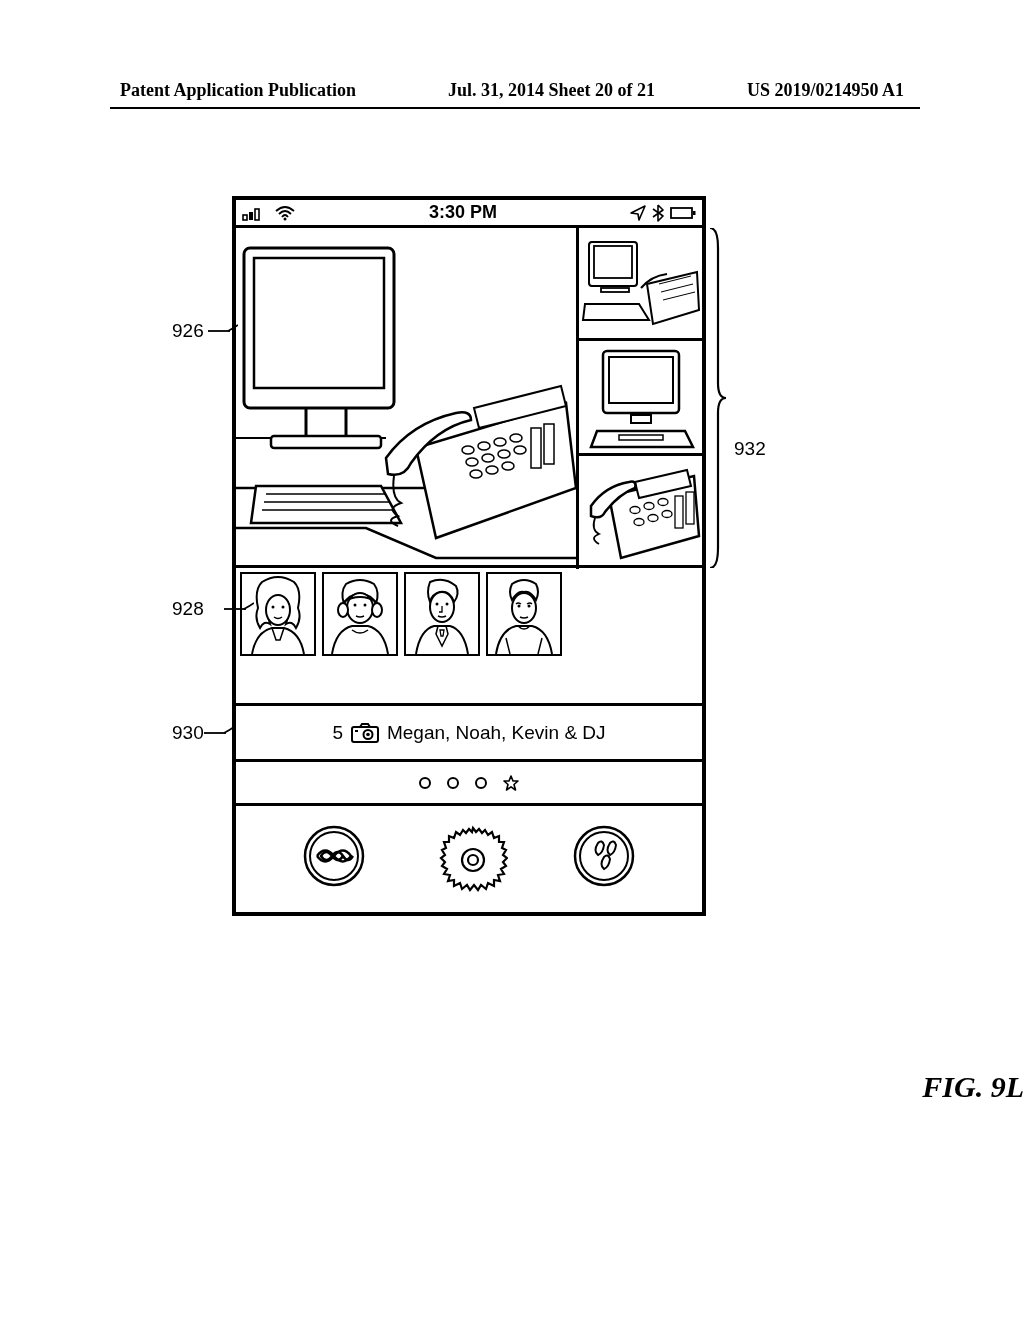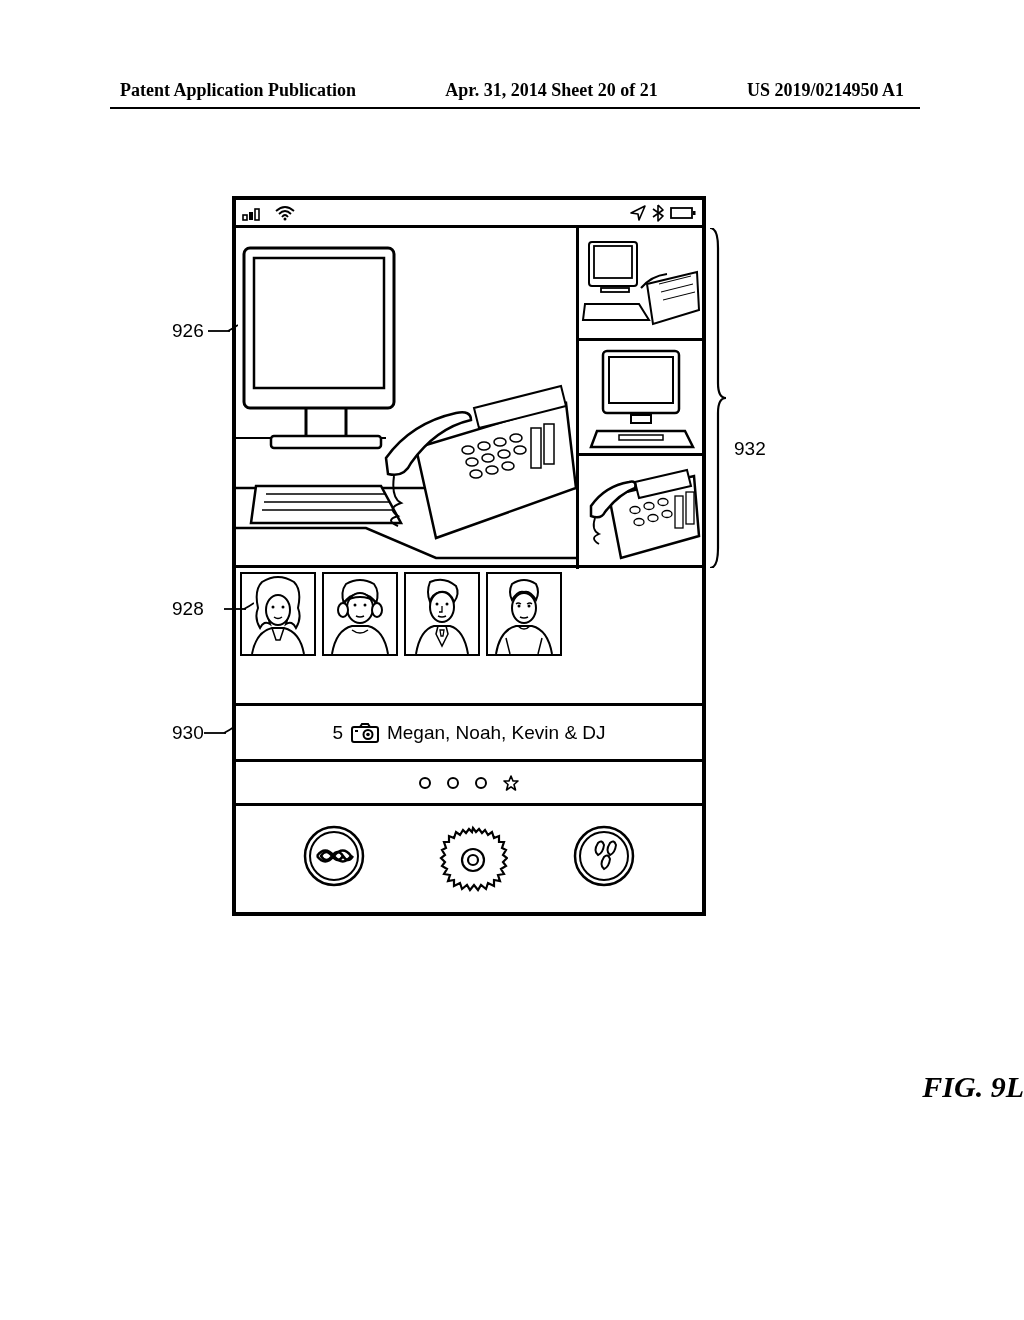--- a/index.html
+++ b/index.html
@@ -161,7 +161,7 @@
 
 <div class="page-header">
   <span>Patent Application Publication</span>
-  <span>Apr. 31, 2014  Sheet 20 of 21</span>
+  <span>Jul. 31, 2014  Sheet 20 of 21</span>
   <span>US 2019/0214950 A1</span>
 </div>
 <div class="header-rule"></div>

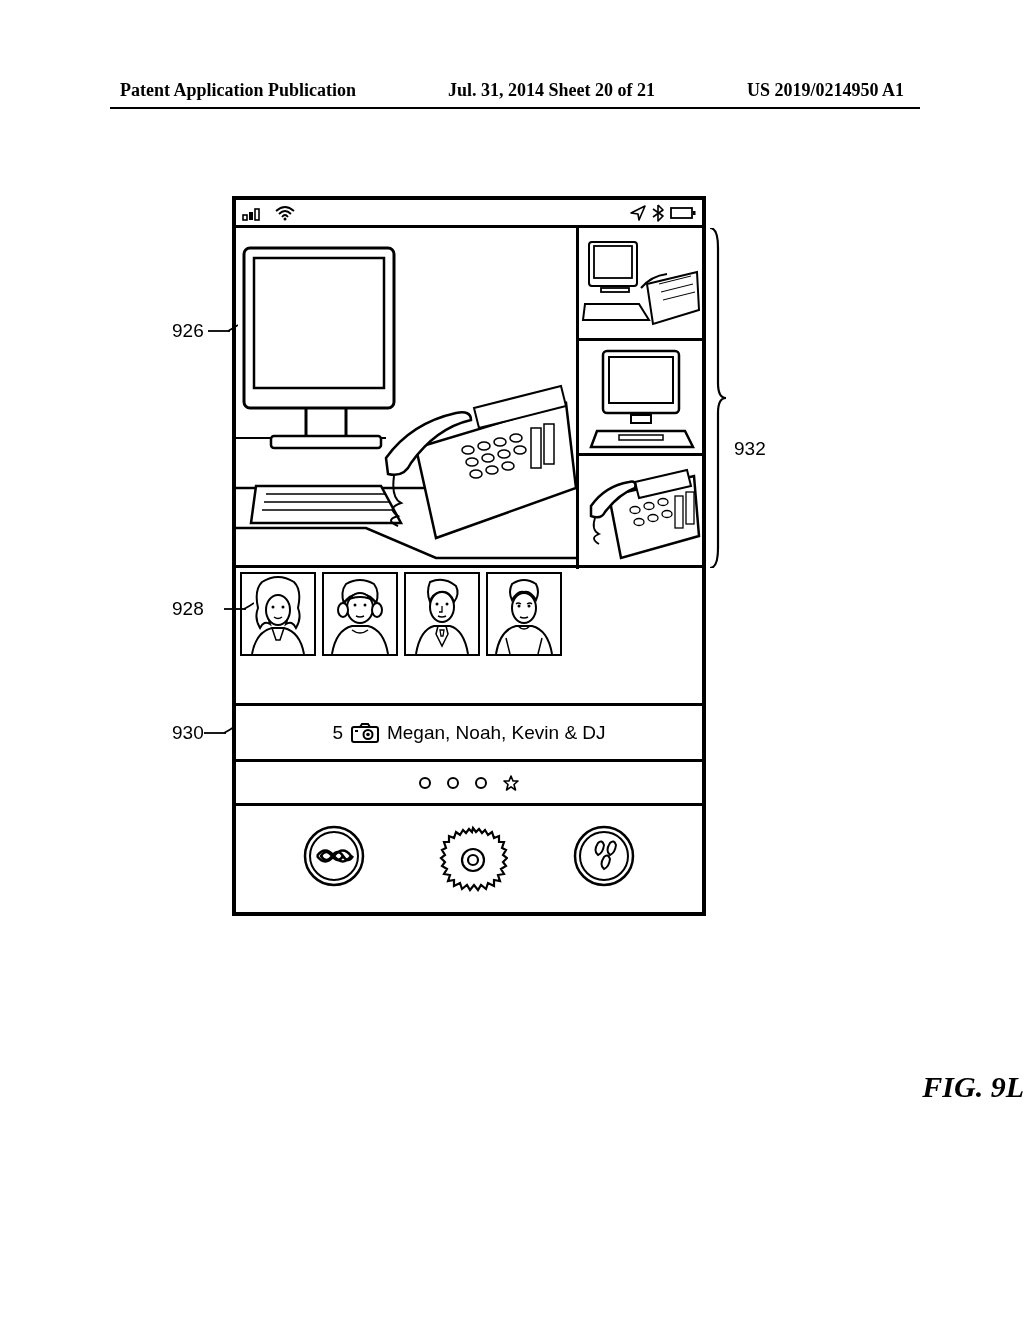--- a/index.html
+++ b/index.html
@@ -186,6 +186,7 @@
         </svg>
       </span>
     </div>
+    <div class="status-center">3:30 PM</div>
     <div class="status-right">
       <span>
         <svg width="16" height="16" viewBox="0 0 16 16">

